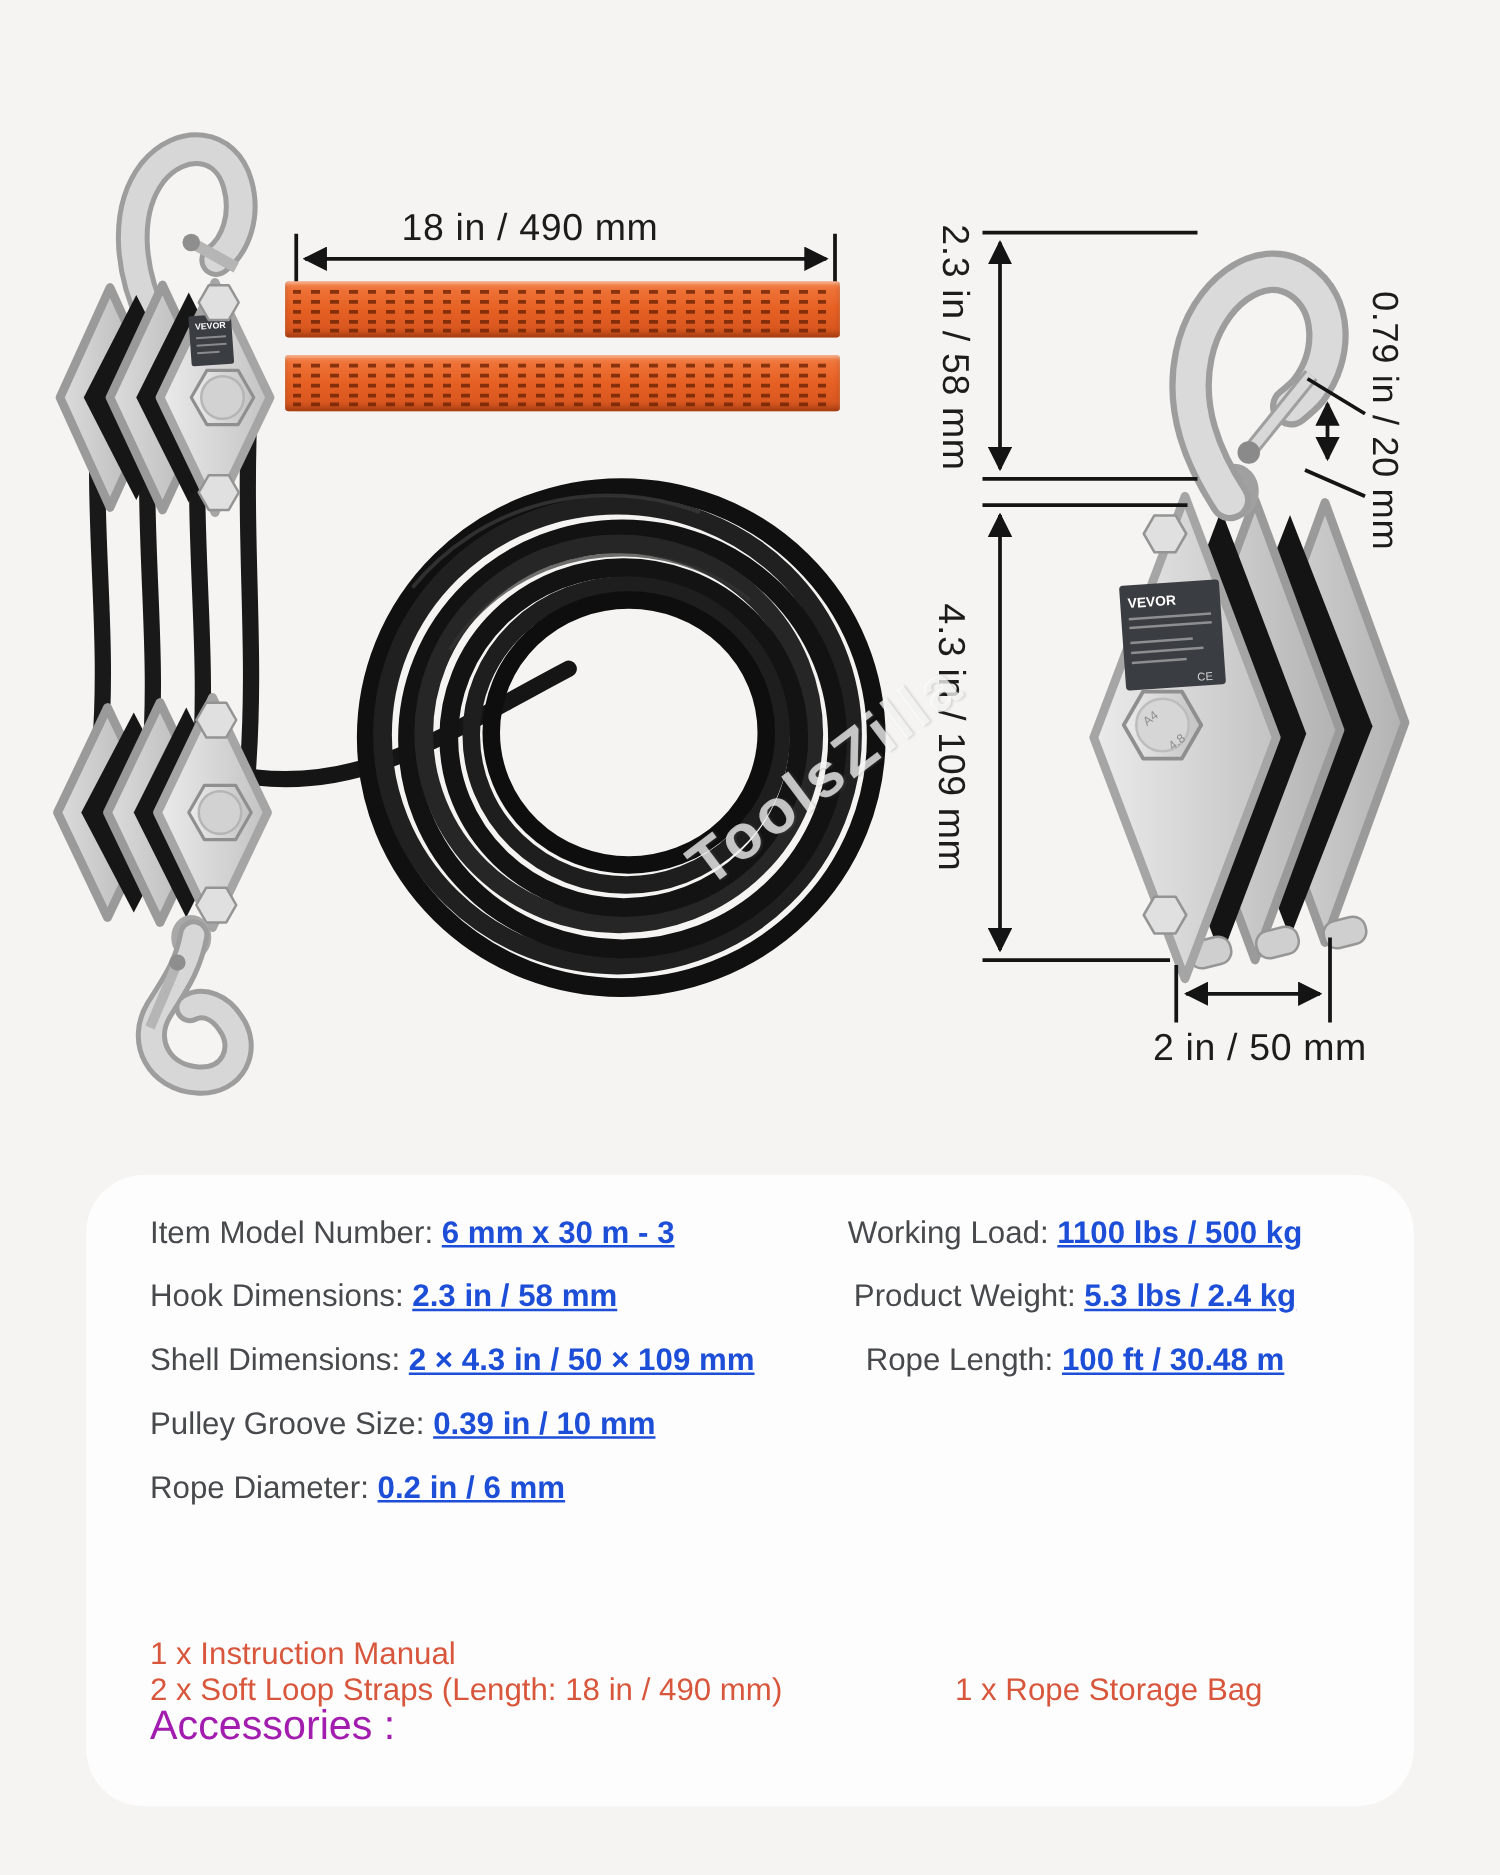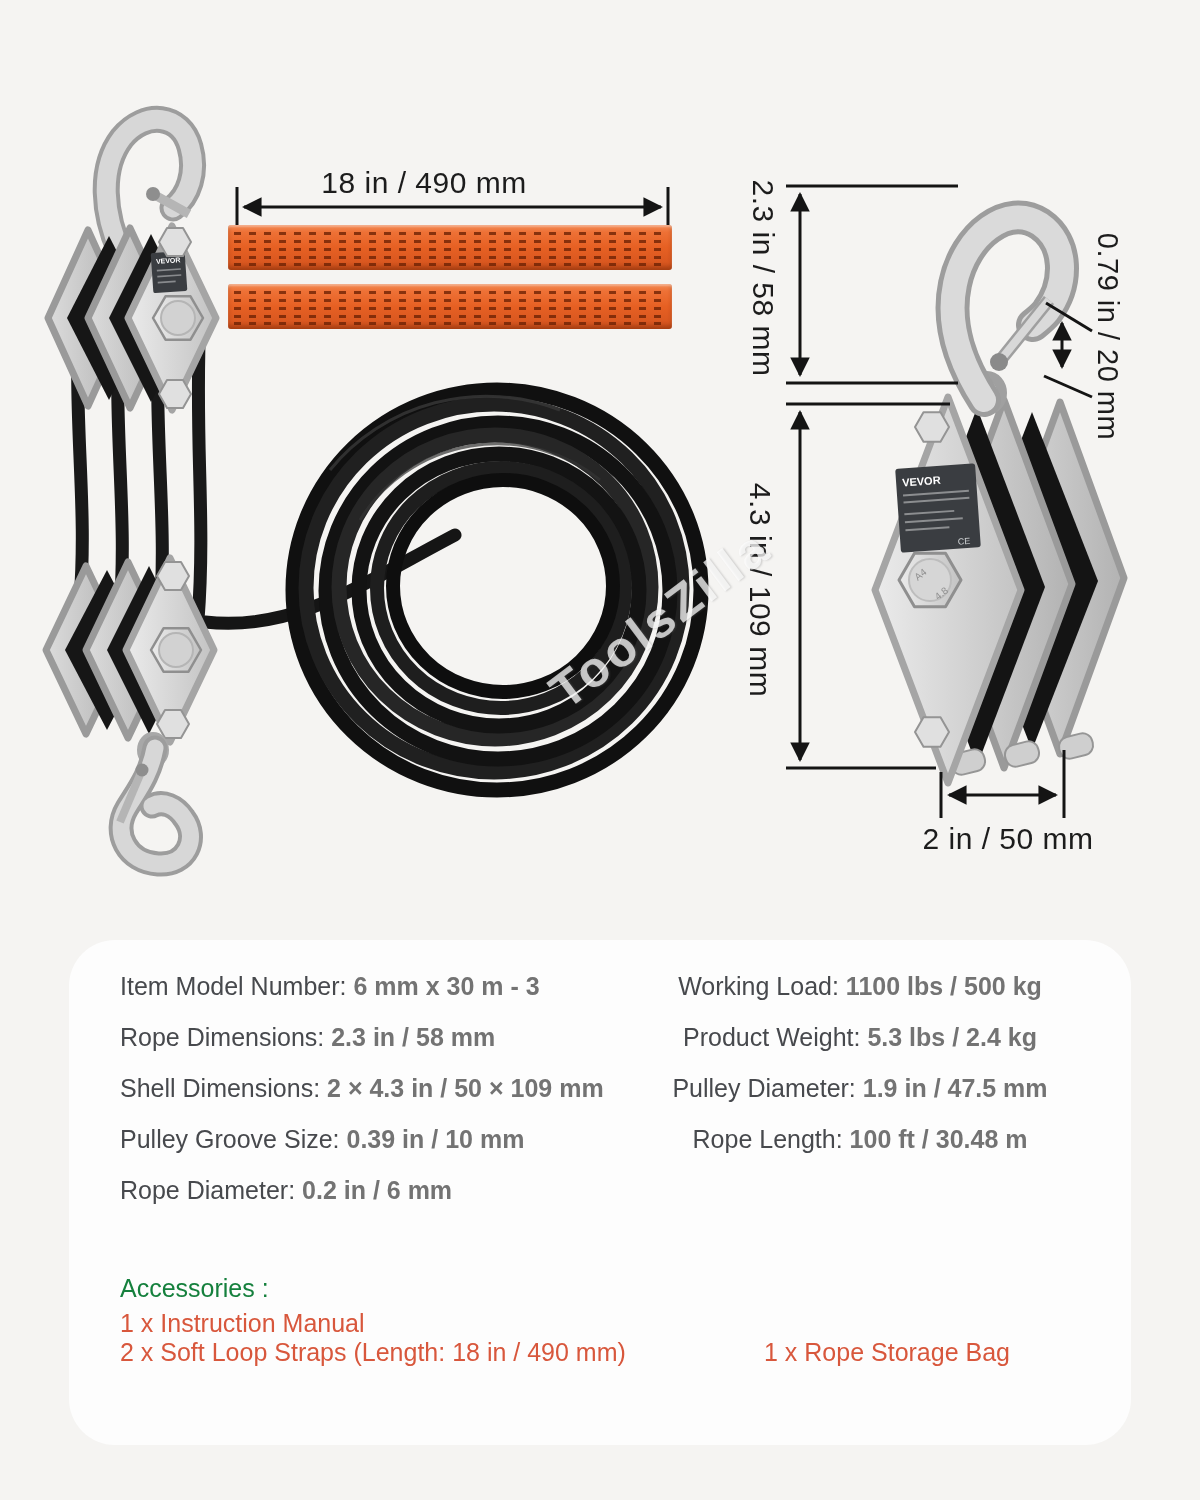--- a/index.html
+++ b/index.html
@@ -38,7 +38,7 @@
   .spec-col.right{left:650px;top:961px;width:420px;text-align:center;}
   .spec-row{height:51px;line-height:51px;font-size:25px;white-space:nowrap;}
   .spec-label{color:#47494d;}
-  .spec-value{color:#737373;font-weight:700;}
+  .spec-value{color:#1d4ed8;font-weight:700;text-decoration:underline;}
   .acc-heading{position:absolute;left:120px;top:1272px;height:32px;line-height:32px;
                font-size:25px;color:#15803d;white-space:nowrap;}
   .acc-item{position:absolute;height:32px;line-height:32px;font-size:25px;

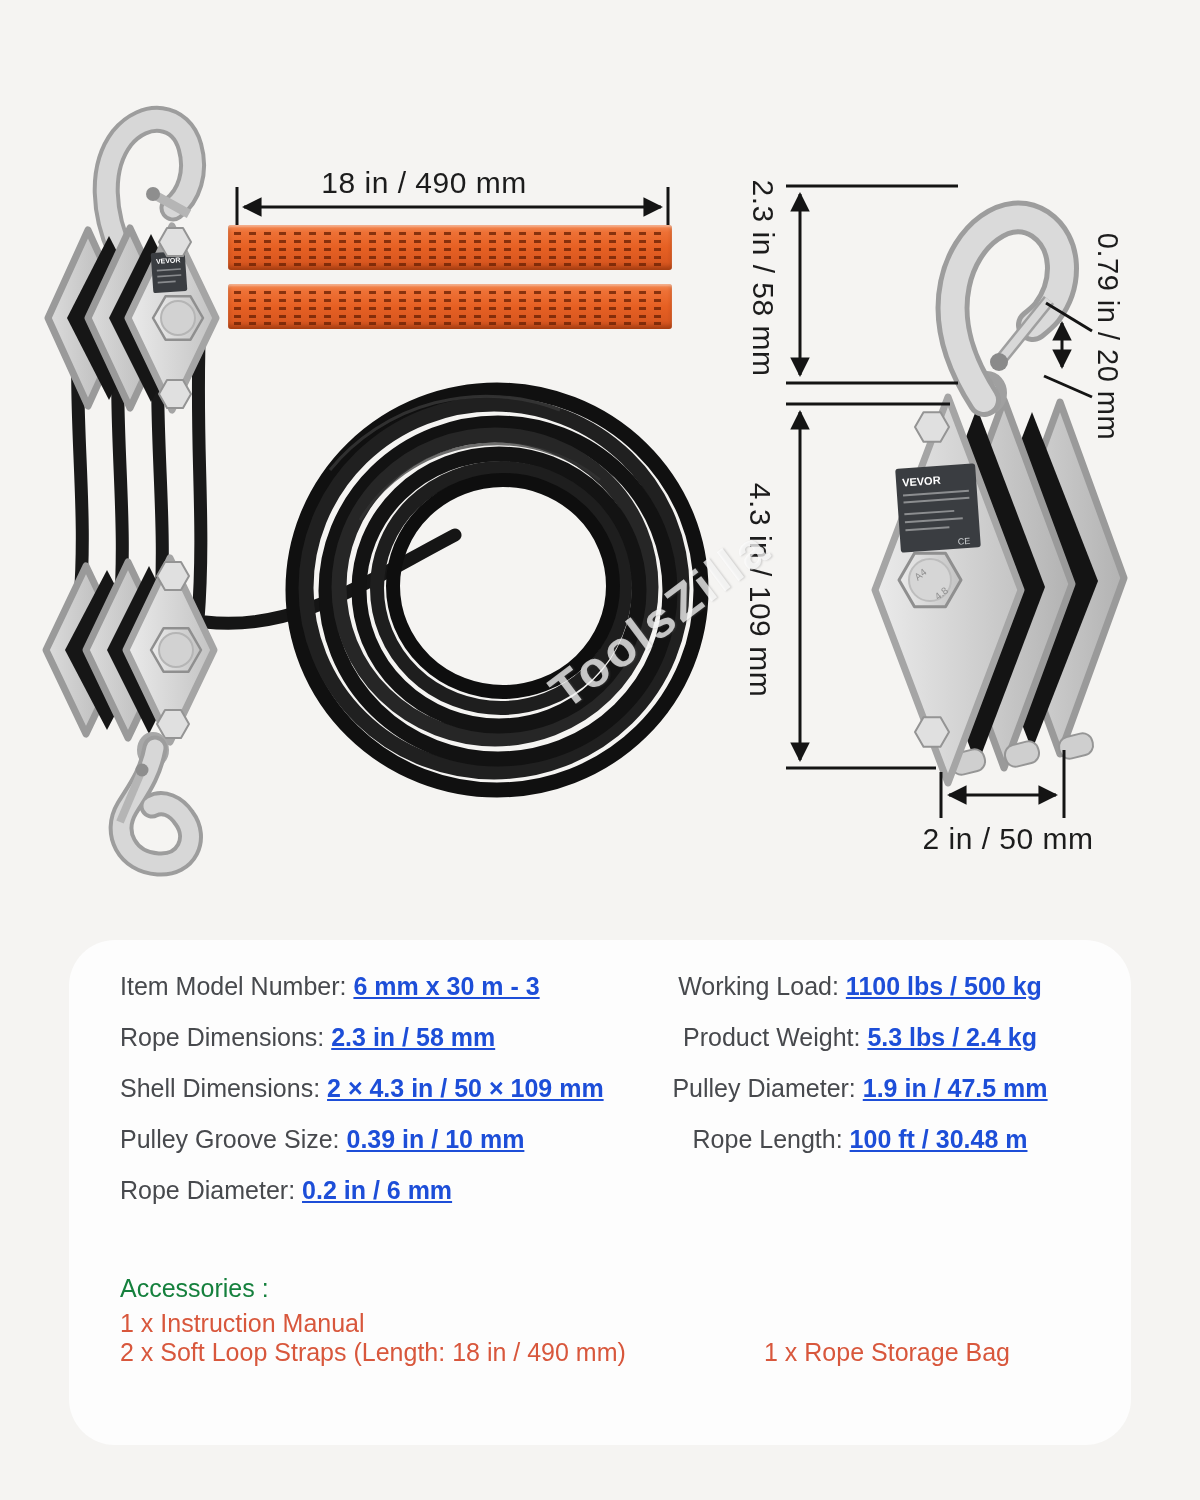--- a/index.html
+++ b/index.html
@@ -231,7 +231,7 @@
 
 <div class="spec-col left">
   <div class="spec-row"><span class="spec-label">Item Model Number:</span> <span class="spec-value">6 mm x 30 m - 3</span></div>
-  <div class="spec-row"><span class="spec-label">Rope Dimensions:</span> <span class="spec-value">2.3 in / 58 mm</span></div>
+  <div class="spec-row"><span class="spec-label">Hook Dimensions:</span> <span class="spec-value">2.3 in / 58 mm</span></div>
   <div class="spec-row"><span class="spec-label">Shell Dimensions:</span> <span class="spec-value">2 × 4.3 in / 50 × 109 mm</span></div>
   <div class="spec-row"><span class="spec-label">Pulley Groove Size:</span> <span class="spec-value">0.39 in / 10 mm</span></div>
   <div class="spec-row"><span class="spec-label">Rope Diameter:</span> <span class="spec-value">0.2 in / 6 mm</span></div>

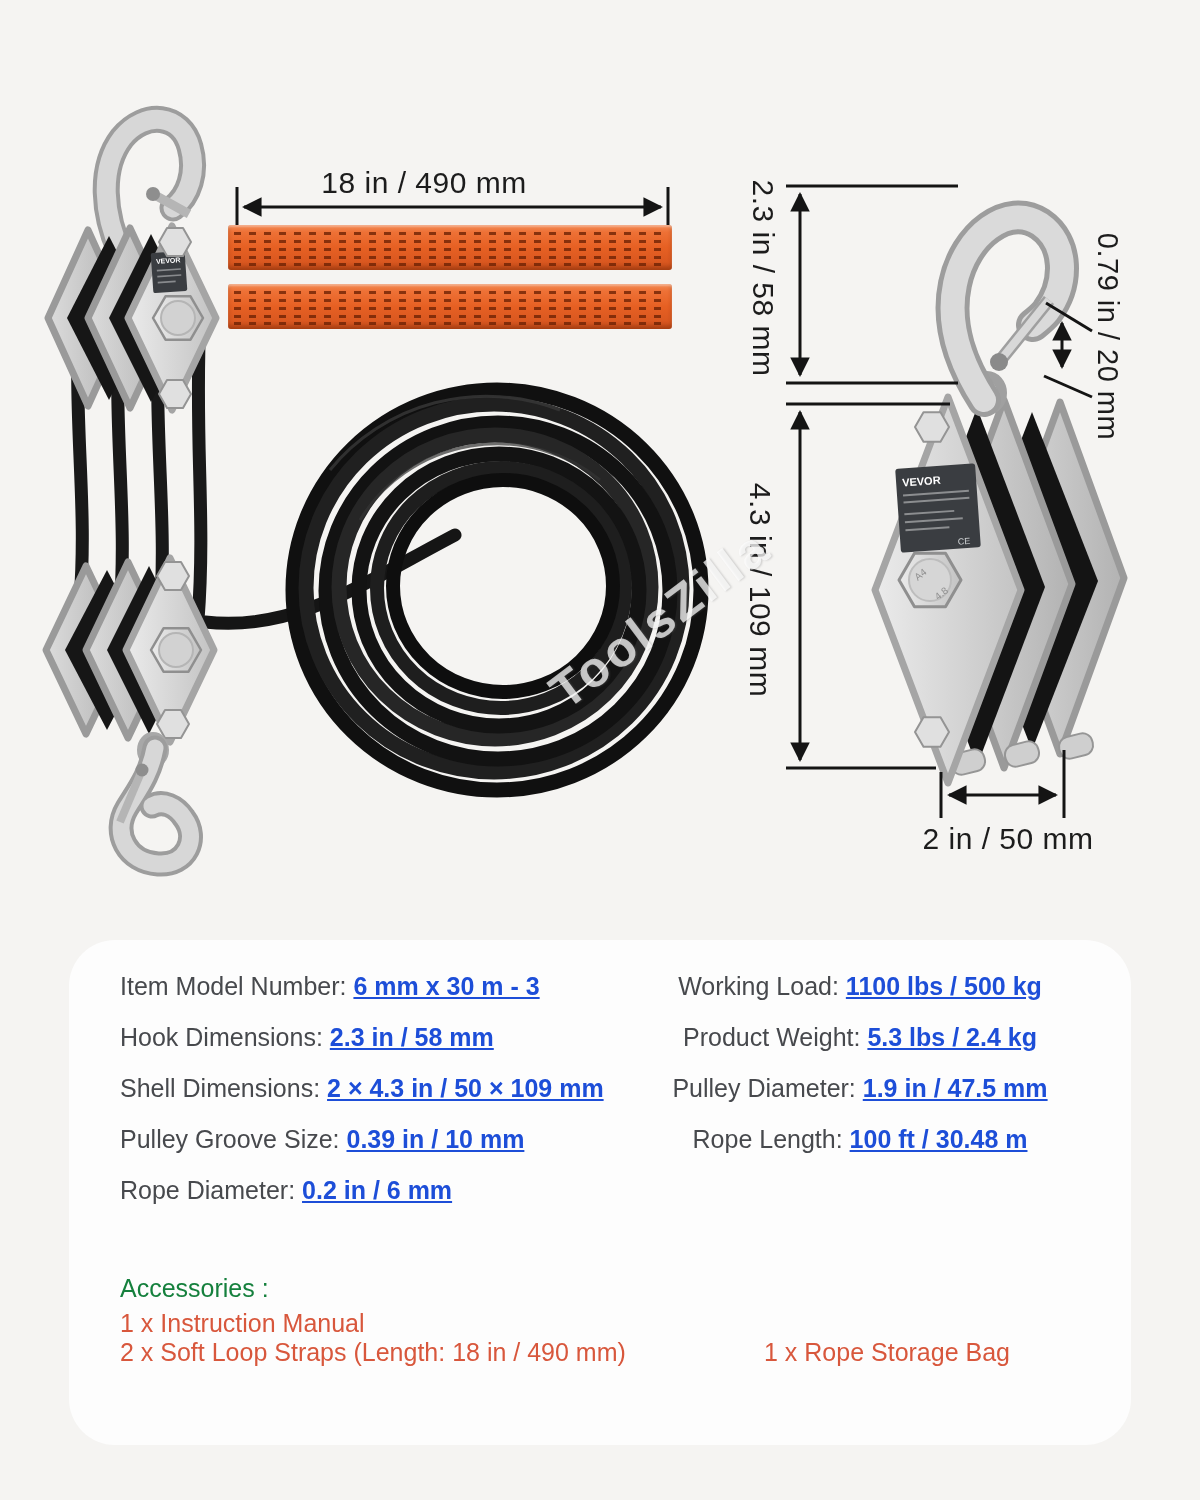--- a/index.html
+++ b/index.html
@@ -240,7 +240,6 @@
 <div class="spec-col right">
   <div class="spec-row"><span class="spec-label">Working Load:</span> <span class="spec-value">1100 lbs / 500 kg</span></div>
   <div class="spec-row"><span class="spec-label">Product Weight:</span> <span class="spec-value">5.3 lbs / 2.4 kg</span></div>
-  <div class="spec-row"><span class="spec-label">Pulley Diameter:</span> <span class="spec-value">1.9 in / 47.5 mm</span></div>
   <div class="spec-row"><span class="spec-label">Rope Length:</span> <span class="spec-value">100 ft / 30.48 m</span></div>
 </div>
 

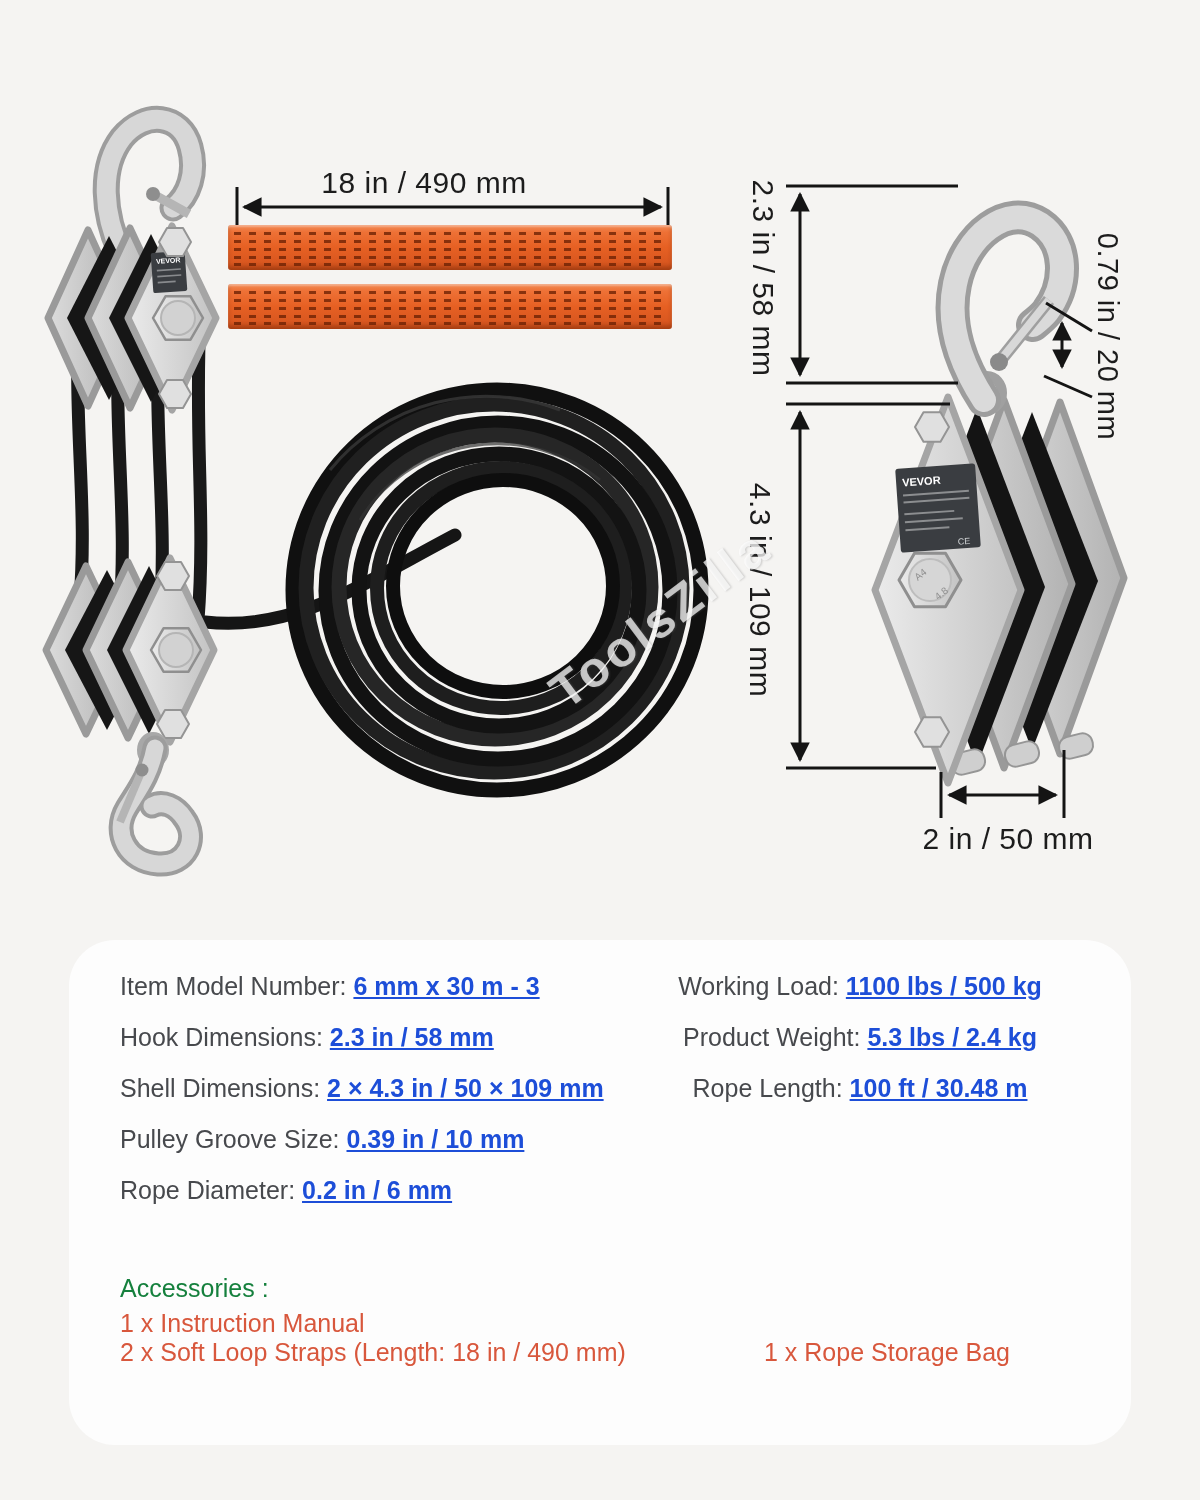--- a/index.html
+++ b/index.html
@@ -39,8 +39,8 @@
   .spec-row{height:51px;line-height:51px;font-size:25px;white-space:nowrap;}
   .spec-label{color:#47494d;}
   .spec-value{color:#1d4ed8;font-weight:700;text-decoration:underline;}
-  .acc-heading{position:absolute;left:120px;top:1272px;height:32px;line-height:32px;
-               font-size:25px;color:#15803d;white-space:nowrap;}
+  .acc-heading{position:absolute;left:120px;top:1364px;height:32px;line-height:32px;
+               font-size:33px;color:#a21caf;white-space:nowrap;}
   .acc-item{position:absolute;height:32px;line-height:32px;font-size:25px;
             color:#d8573c;white-space:nowrap;}
   #acc-straps{left:120px;top:1336px;}

